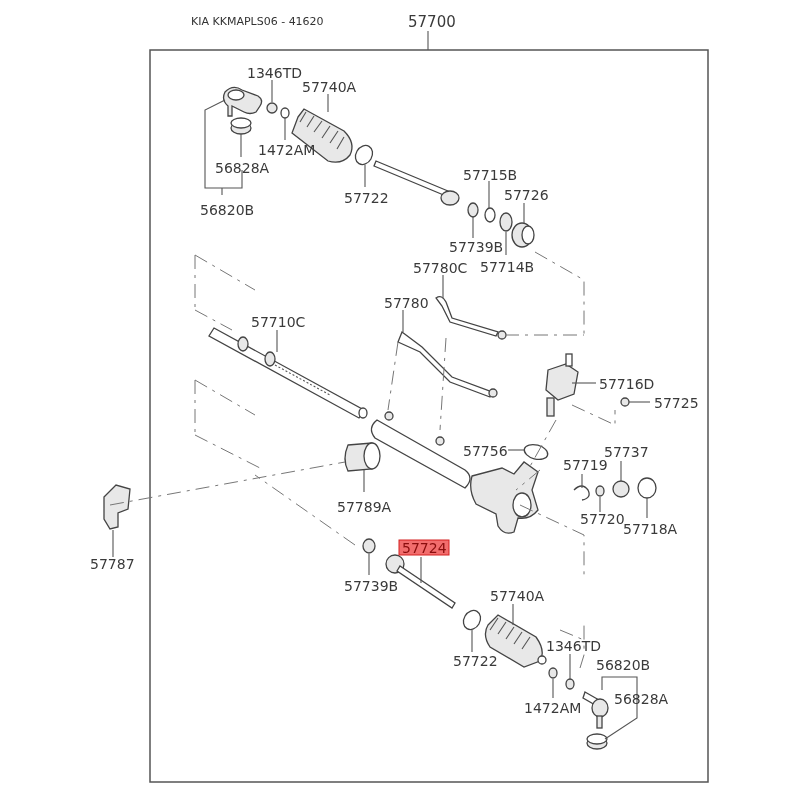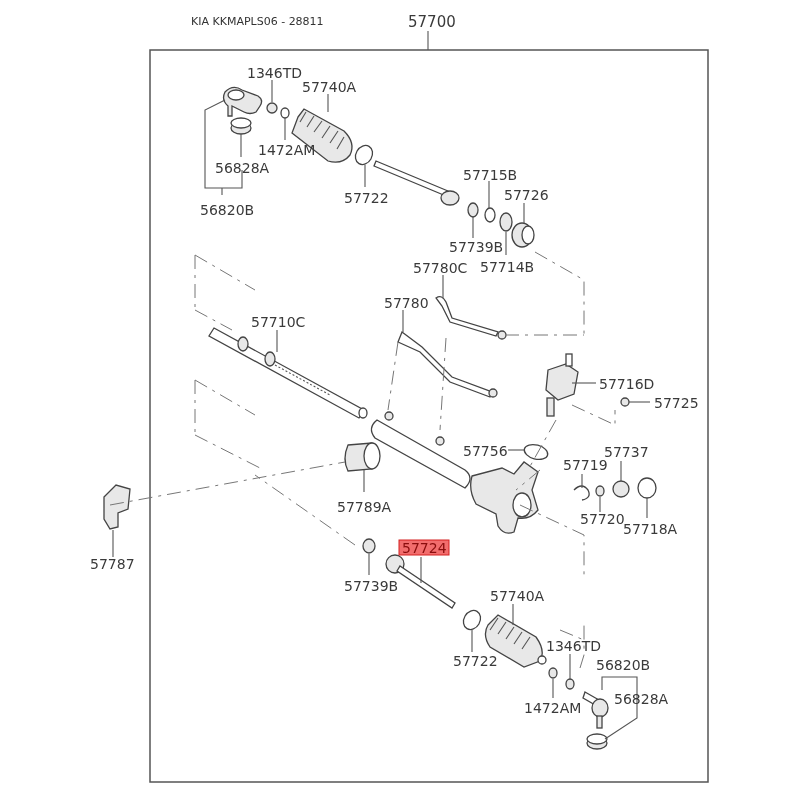--- a/index.html
+++ b/index.html
@@ -20,7 +20,7 @@
 </head>
 <body>
 
-<div class="title">KIA KKMAPLS06 - 28811</div>
+<div class="title">KIA KKMAPLS06 - 41620</div>
 
 <svg id="diagram" viewBox="0 0 800 800" xmlns="http://www.w3.org/2000/svg">
 

